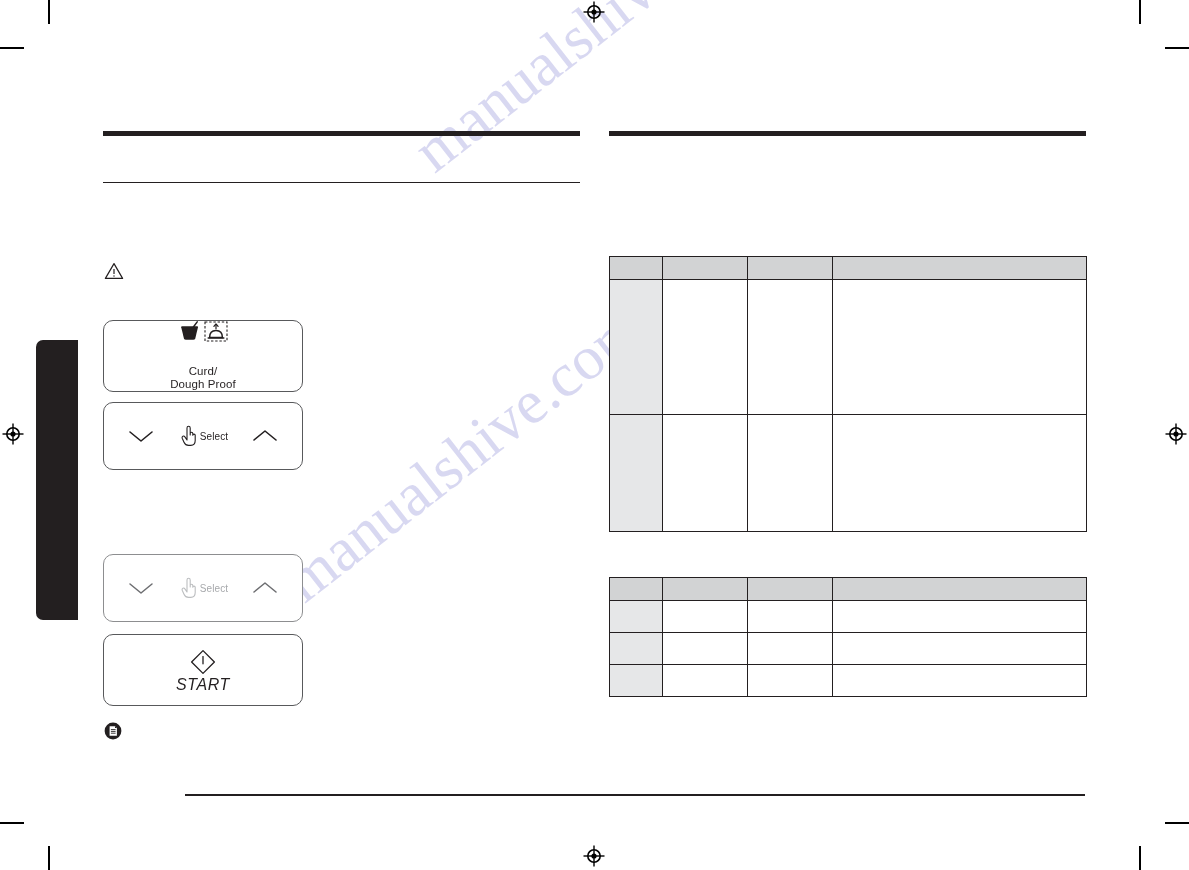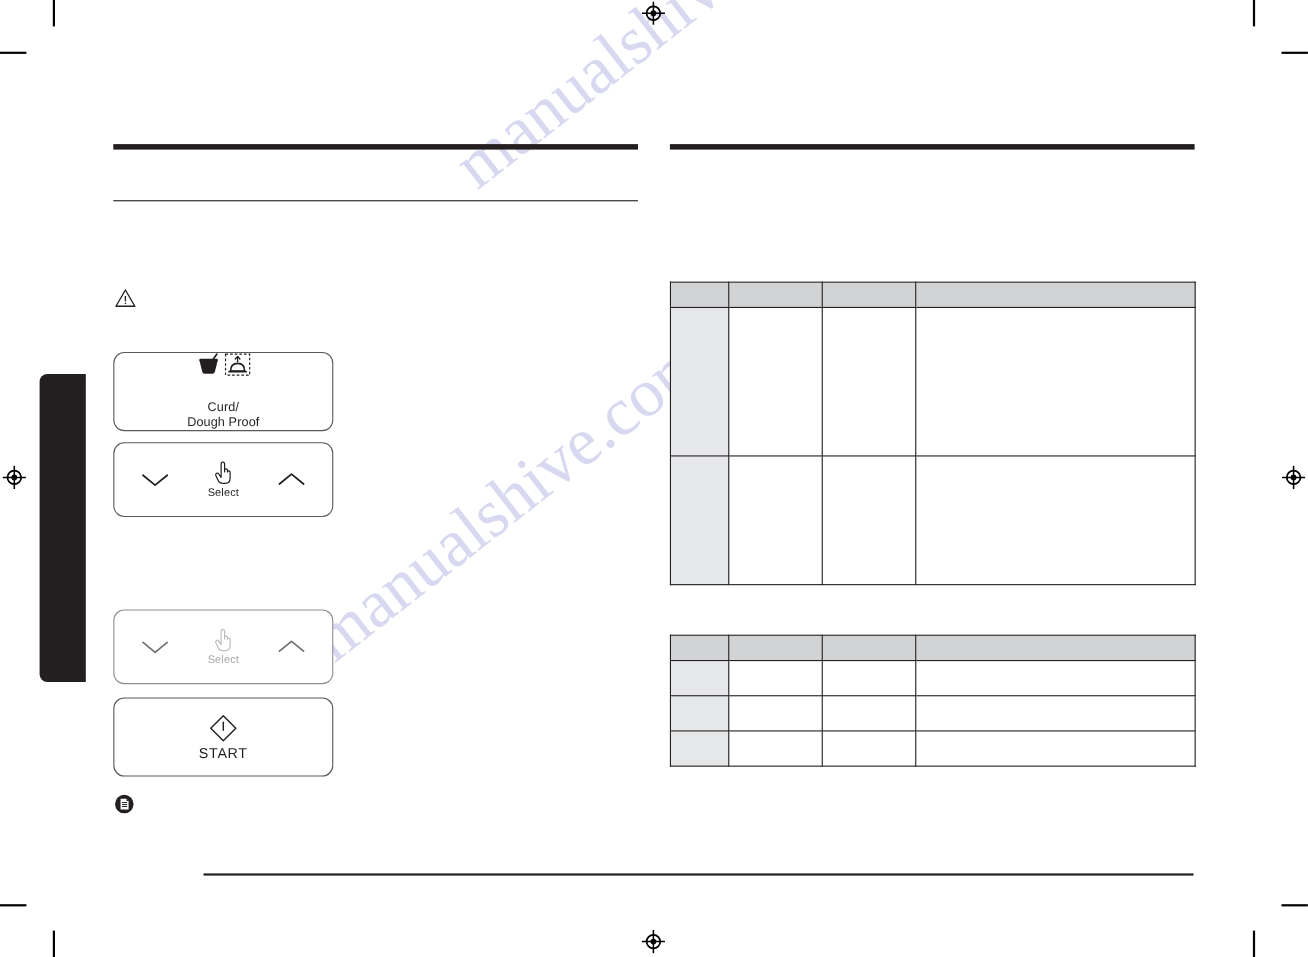--- a/index.html
+++ b/index.html
@@ -123,7 +123,7 @@
   .chev svg { display: block; }
   .selector-center {
     display: flex;
-    flex-direction: column;
+    flex-direction: row;
     align-items: center;
     justify-content: center;
   }

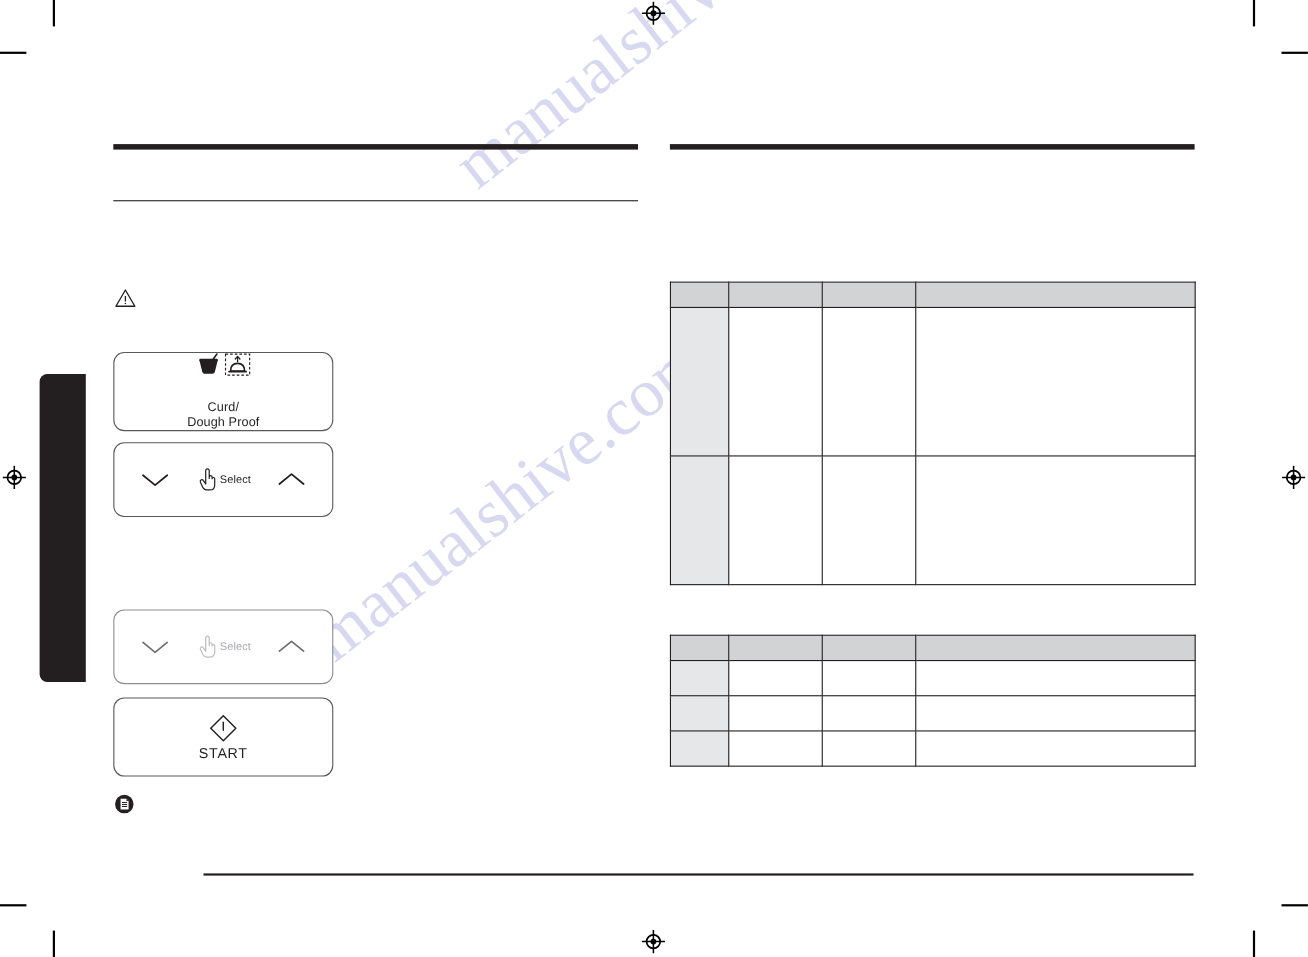--- a/index.html
+++ b/index.html
@@ -105,9 +105,10 @@
   }
   .btn-label.dim { color: #a7a9ac; }
   .btn-label.start {
-    font-size: 13px;
+    font-size: 16px;
     letter-spacing: 0.6px;
     margin-top: 3px;
+    font-style: italic;
   }
 
   .selector-row {

